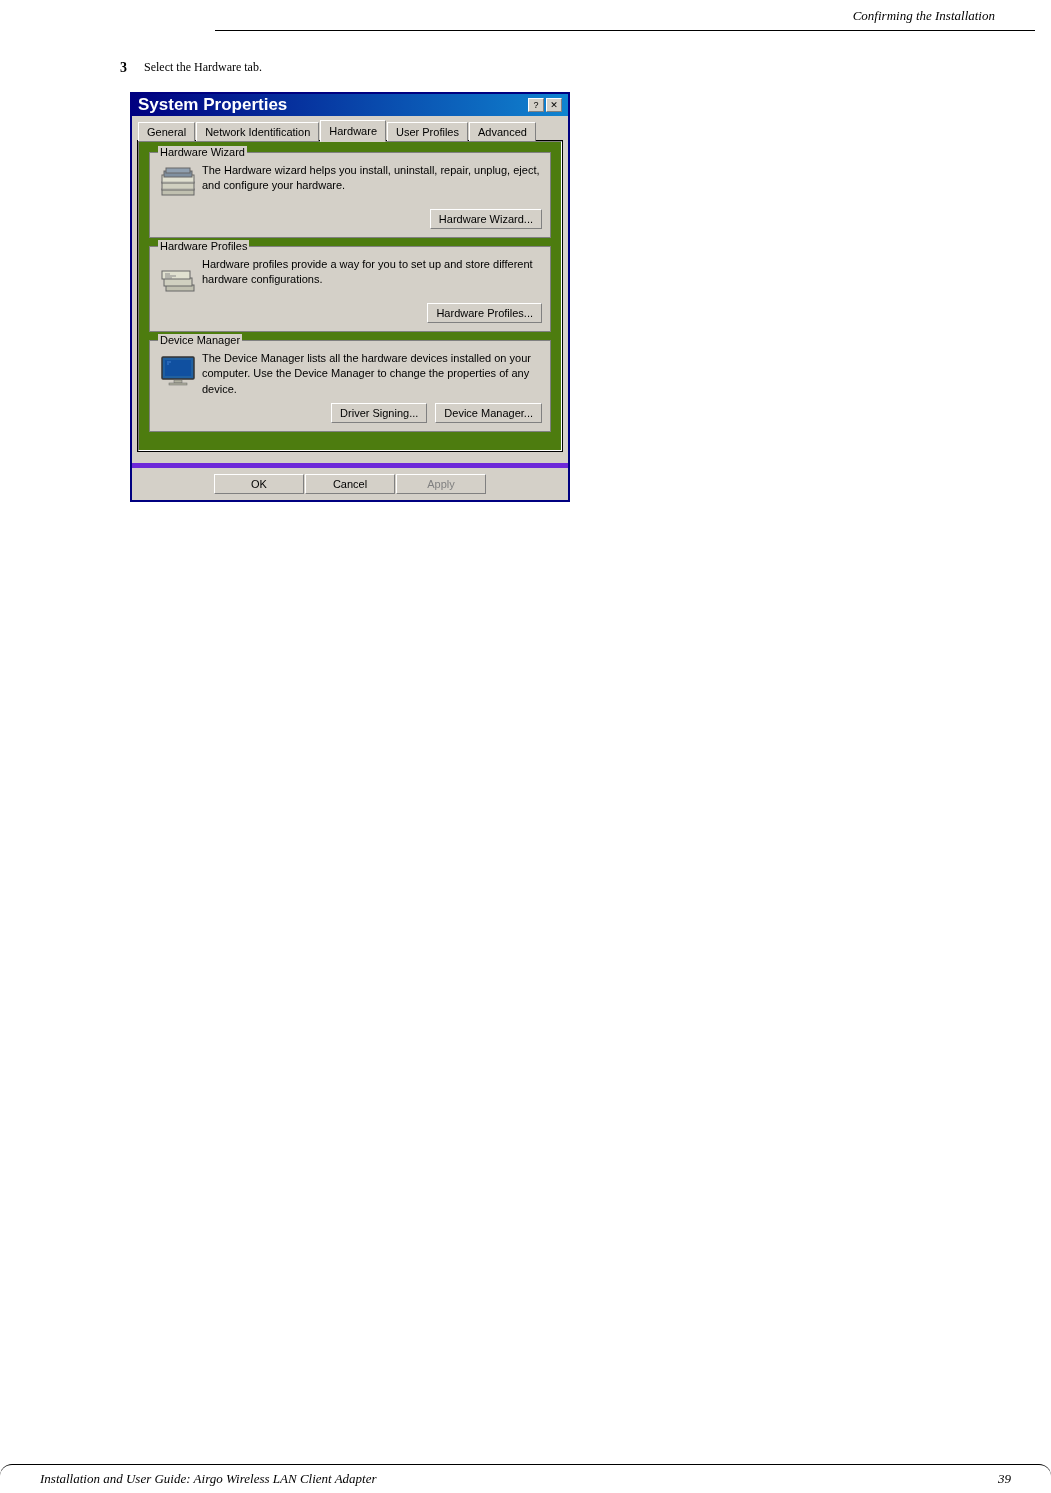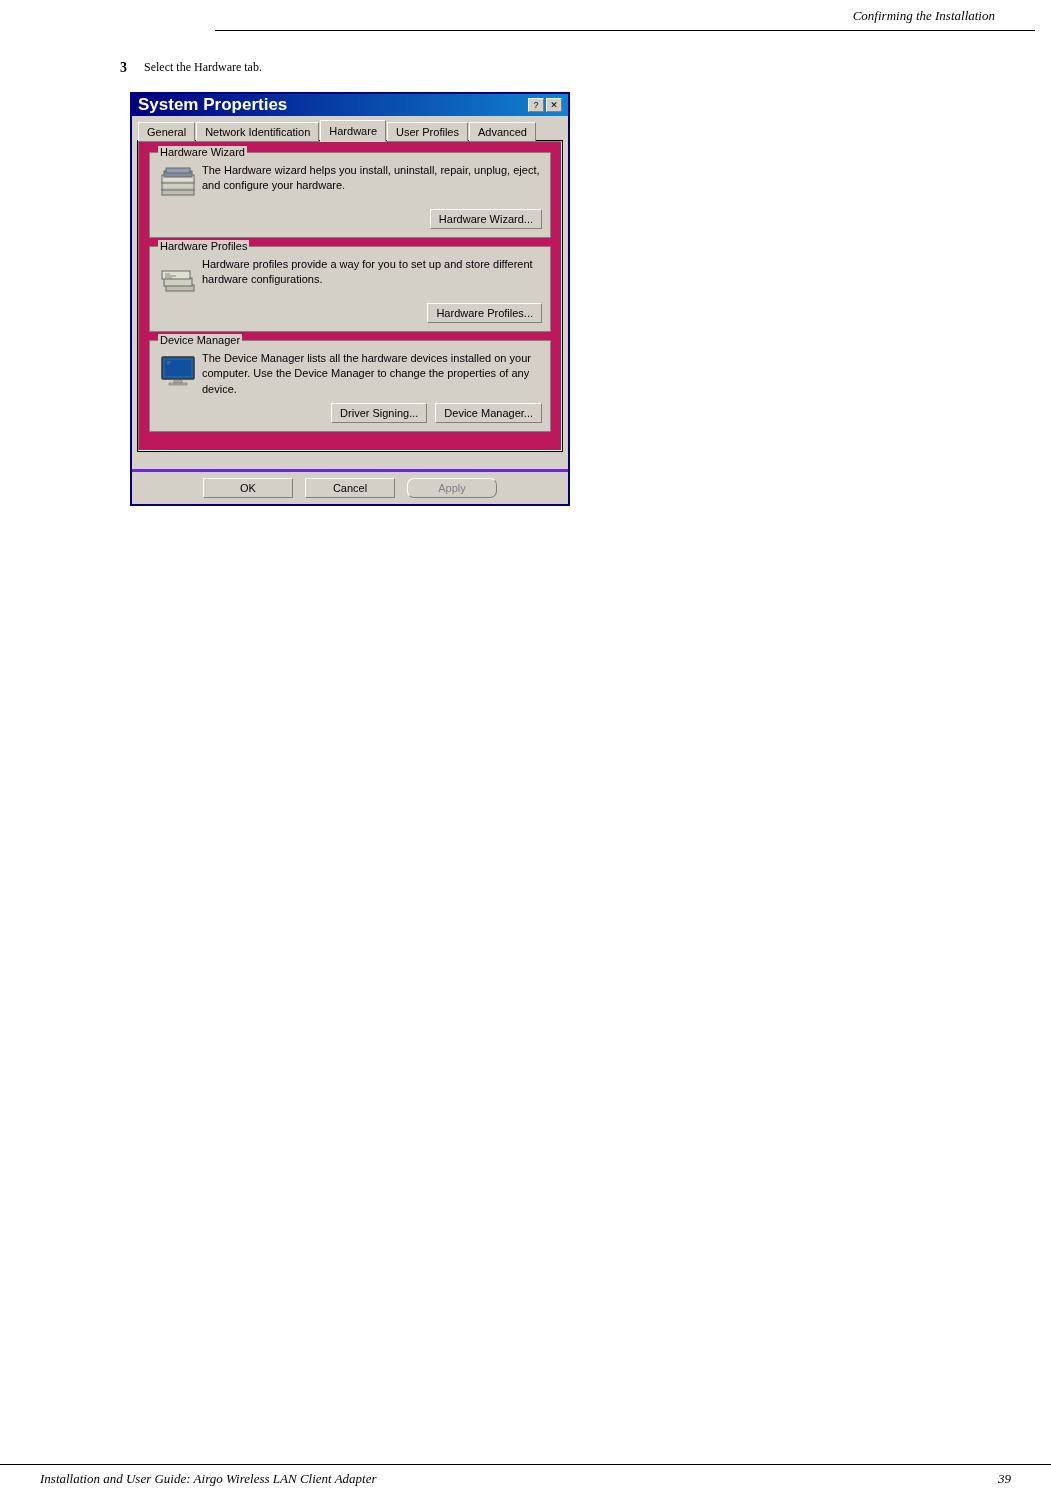--- a/index.html
+++ b/index.html
@@ -148,8 +148,8 @@
 
     
     .win-tab-content {
-      margin: 0 6px 18px 6px;
-      background: #be185d;
+      margin: 0 6px 12px 6px;
+      background: #4d7c0f;
       border: 1px solid;
       border-color: #808080 #ffffff #ffffff #808080;
       padding: 10px;

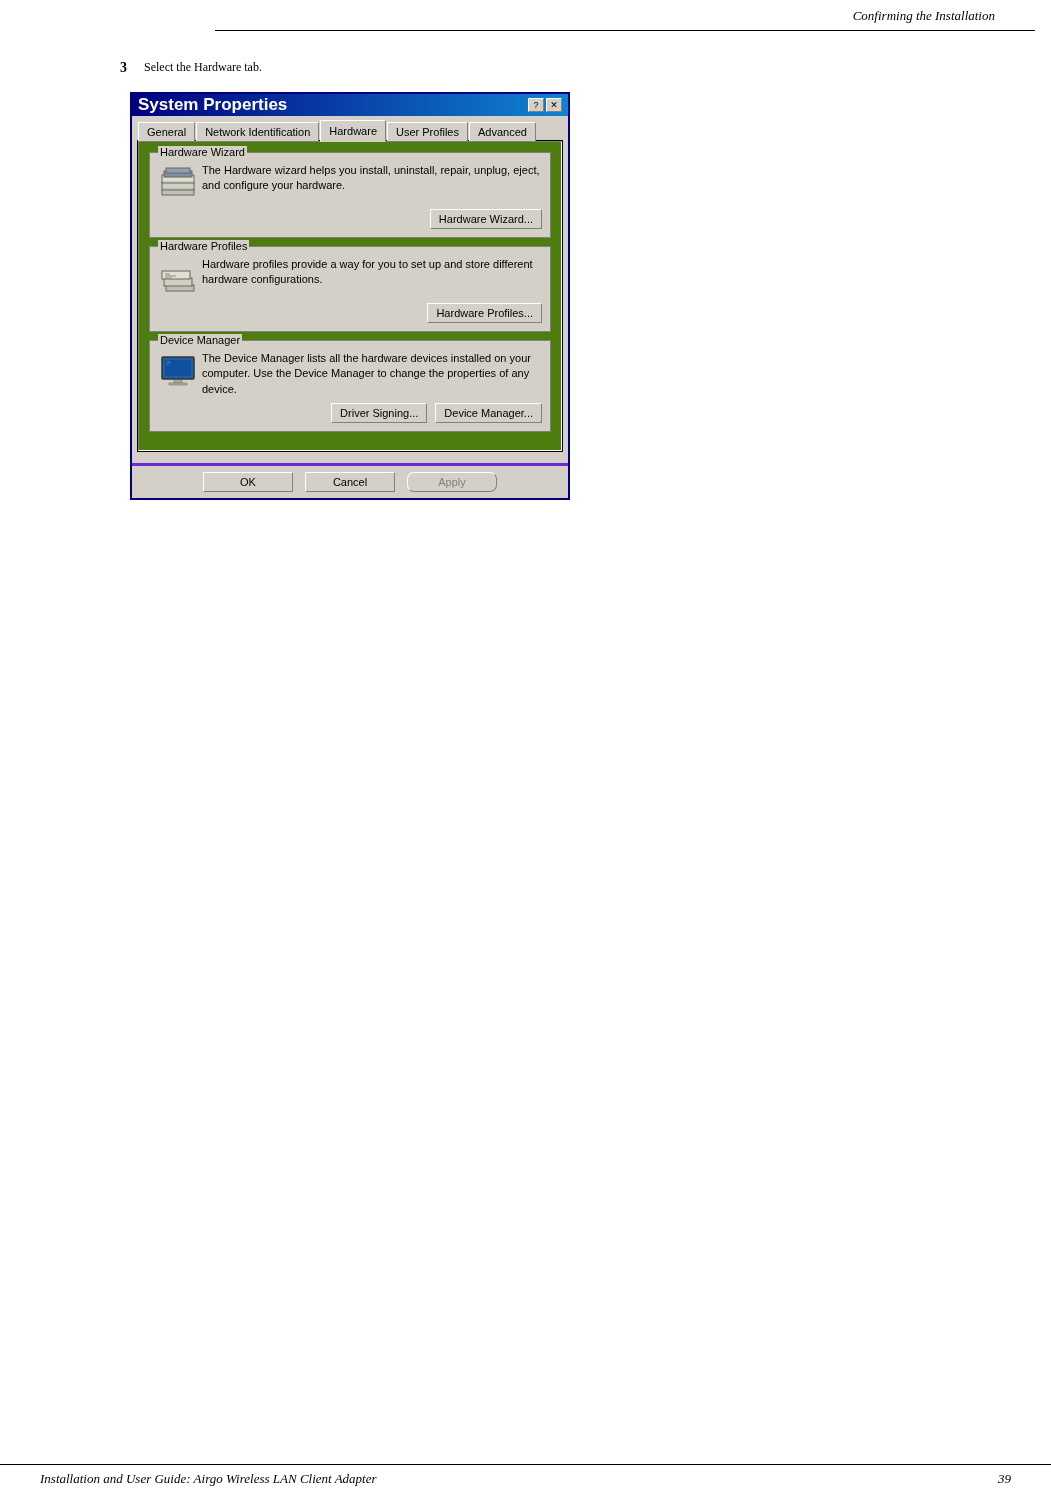--- a/index.html
+++ b/index.html
@@ -221,9 +221,9 @@
     .win-bottom-buttons {
       display: flex;
       justify-content: center;
-      gap: 12px;
+      gap: 1px;
       padding: 6px 0;
-      border-top: 3px solid #6d28d9;
+      border-top: 5px solid #6d28d9;
       margin-top: 4px;
     }
   </style>

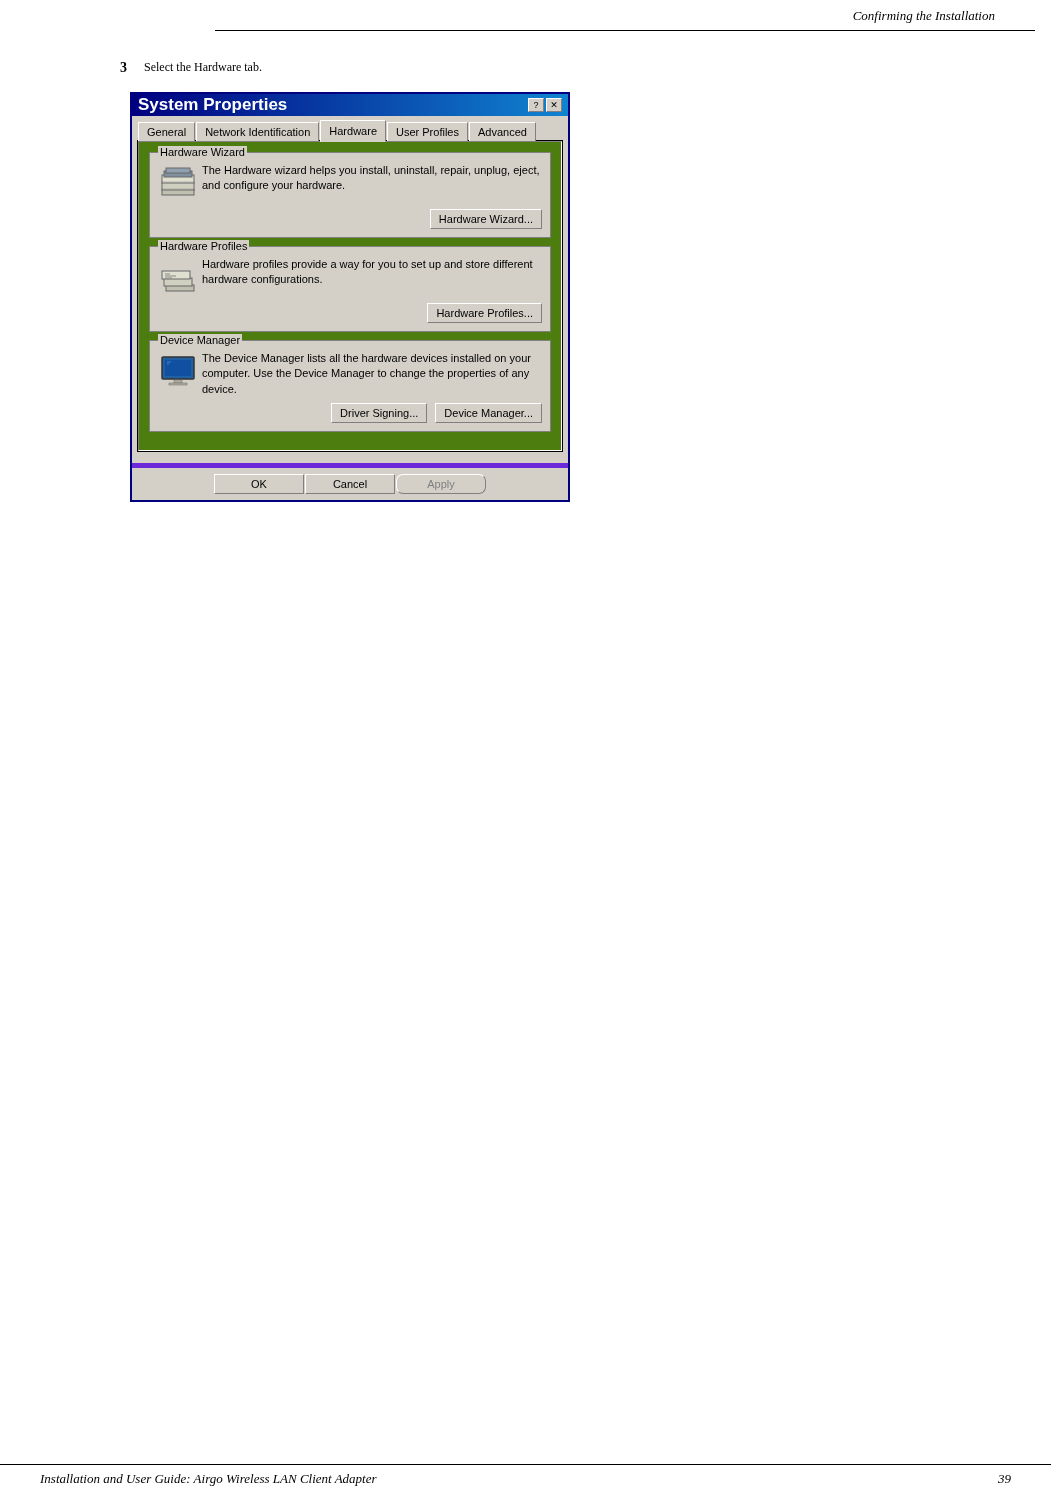--- a/index.html
+++ b/index.html
@@ -214,7 +214,6 @@
     .win-button.disabled {
       color: #808080;
       cursor: default;
-      border-radius: 7px;
     }
 
     

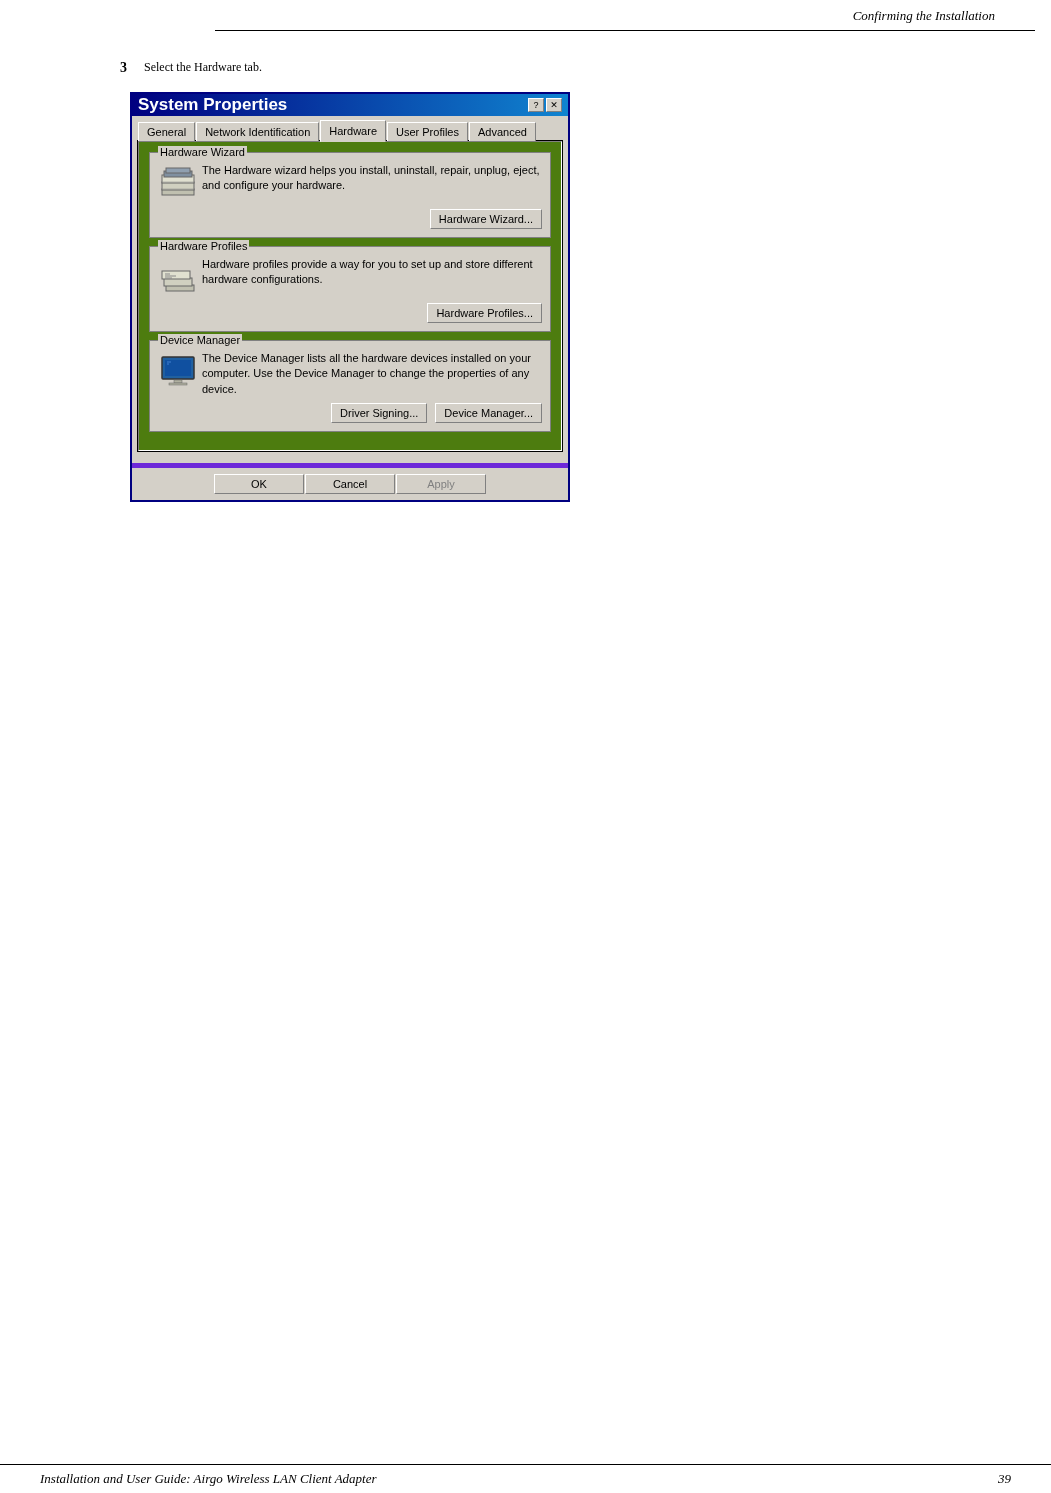--- a/index.html
+++ b/index.html
@@ -39,6 +39,7 @@
       justify-content: space-between;
       font-size: 13px;
       font-style: italic;
+      border-radius: 12px;
     }
 
     

